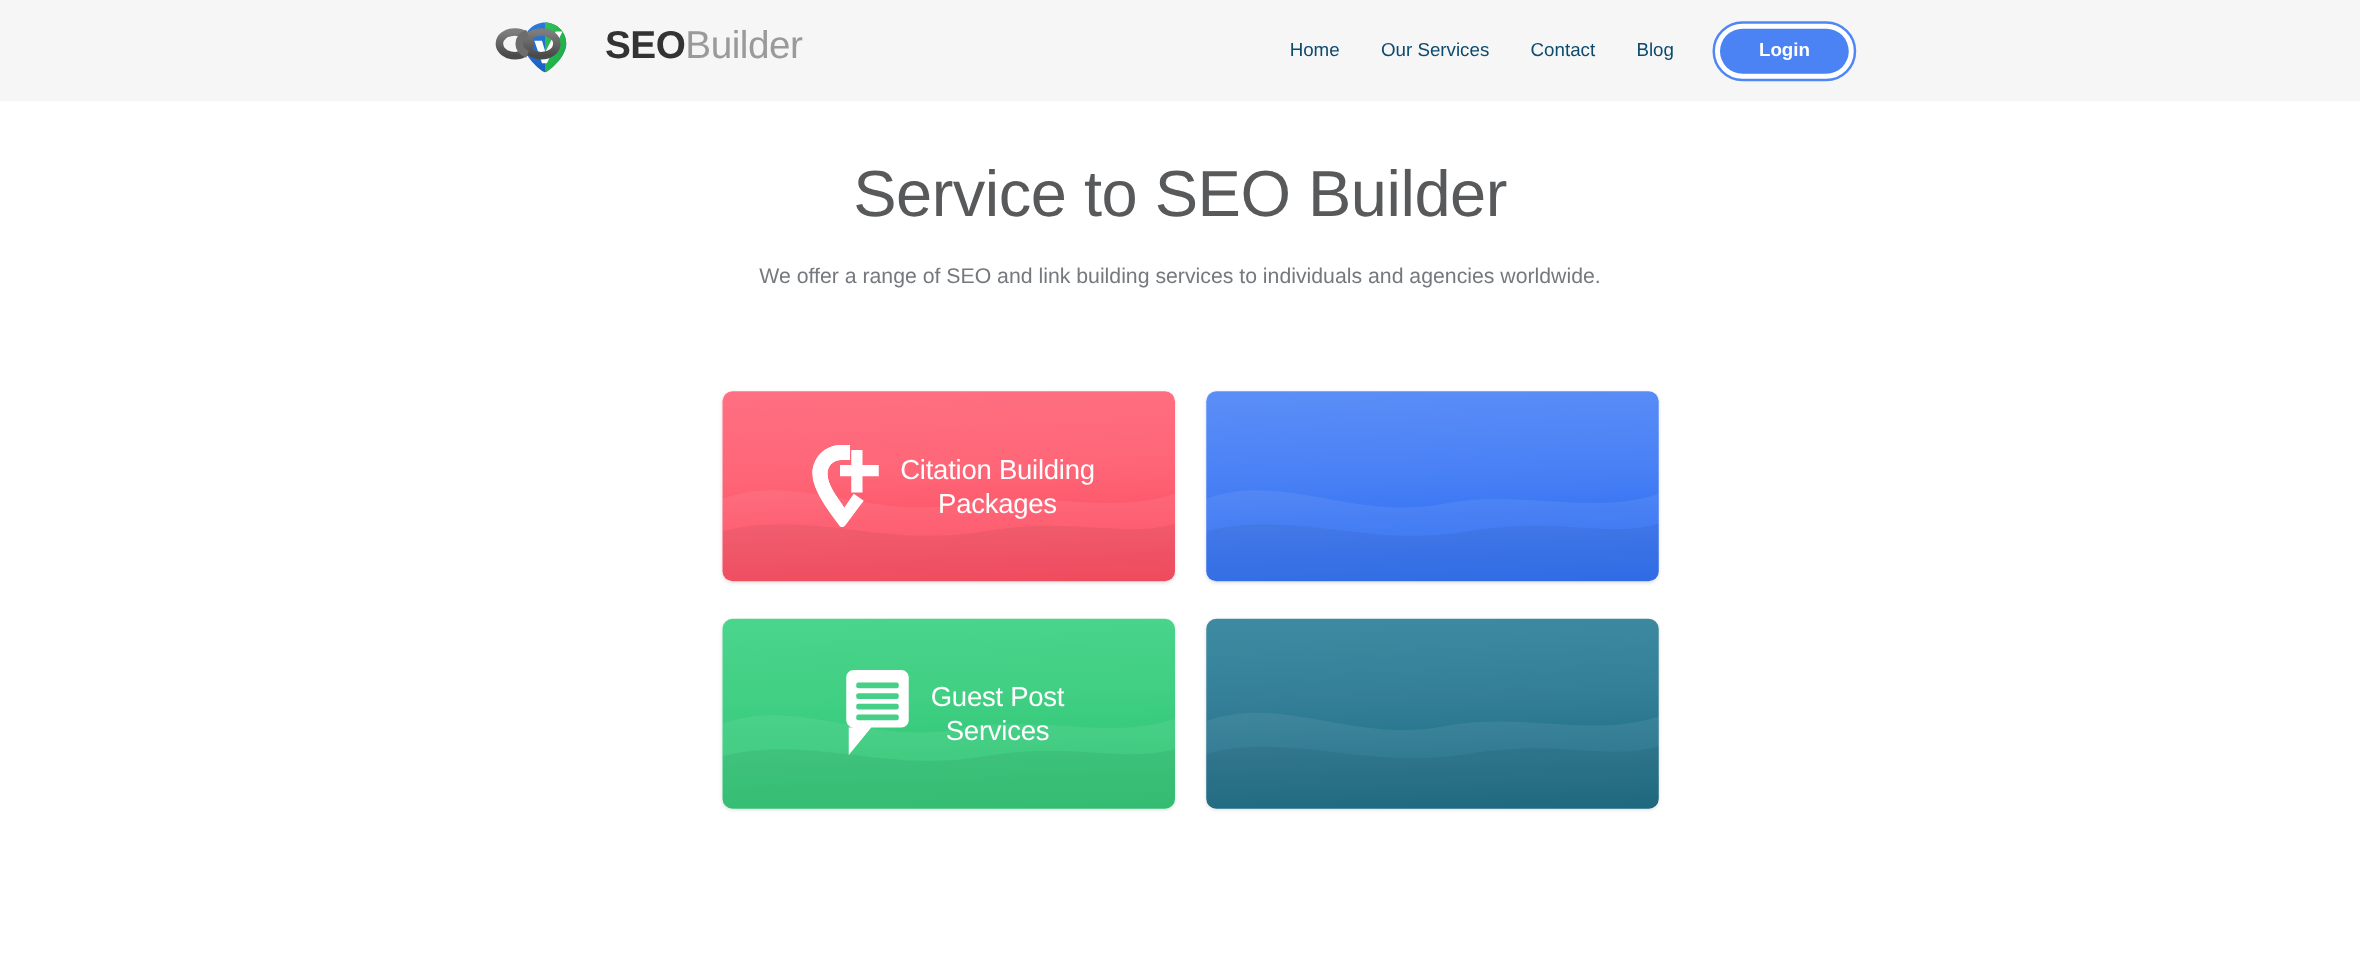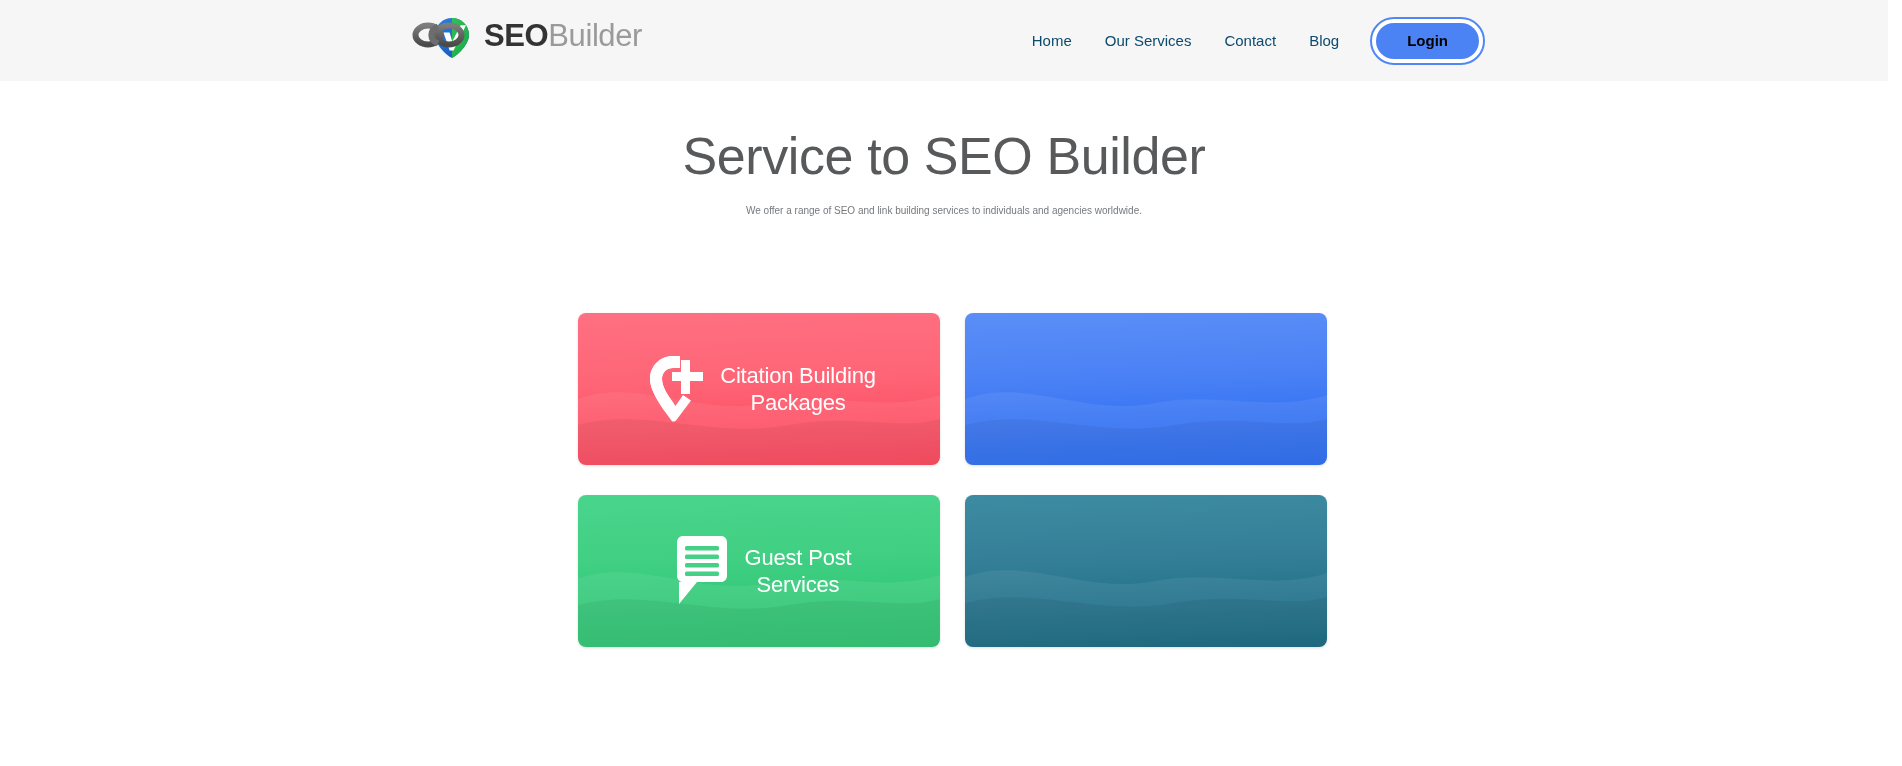--- a/index.html
+++ b/index.html
@@ -41,12 +41,12 @@
   
   #logo {
     position: absolute;
-    left: 408px;
+    left: 392px;
     top: 14px;
     height: 44px;
     display: flex;
     align-items: center;
-    gap: 0px;
+    gap: 16px;
     cursor: pointer;
     text-decoration: none;
   }

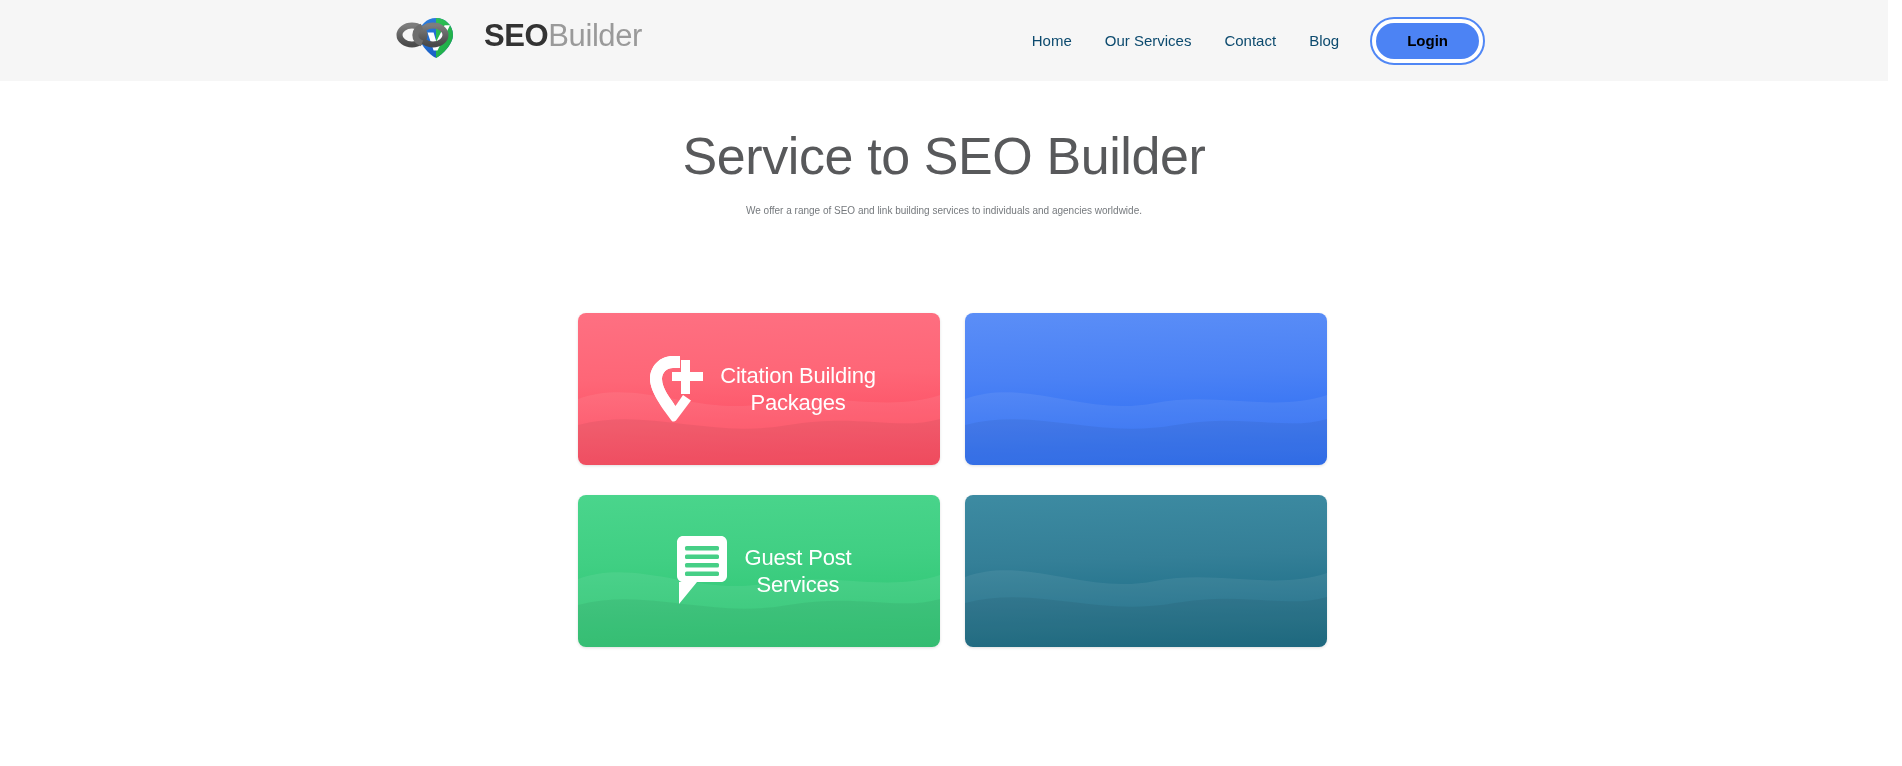--- a/index.html
+++ b/index.html
@@ -91,7 +91,7 @@
   #login-button {
     display: block;
     background: #4c83f4;
-    color: #000000;
+    color: #ffffff;
     font-size: 15px;
     font-weight: 700;
     border: none;

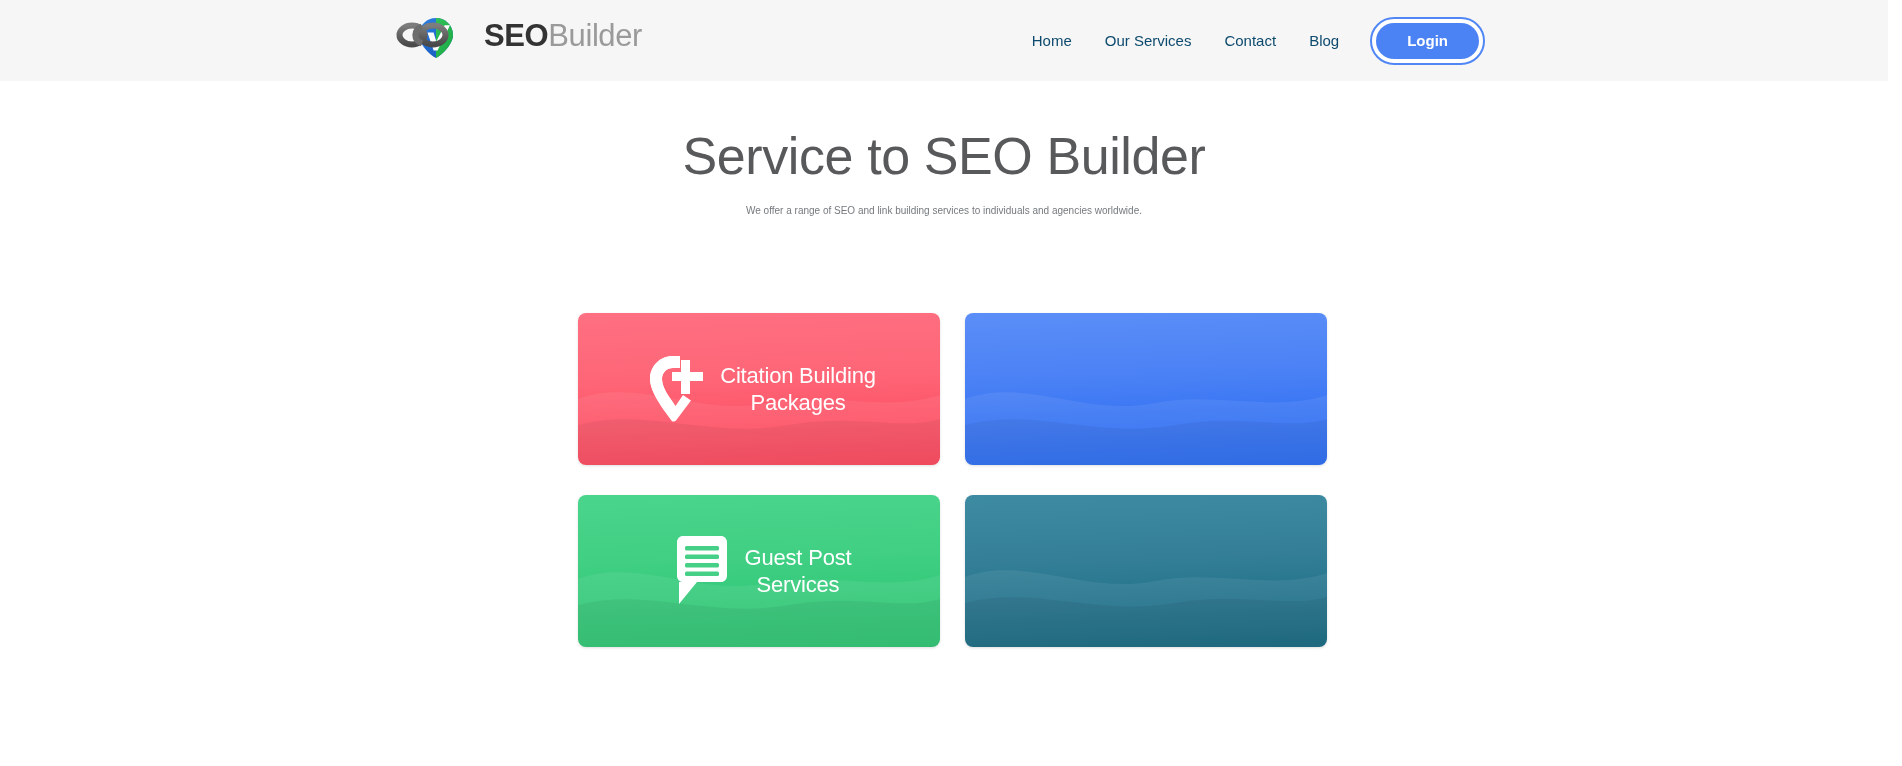--- a/index.html
+++ b/index.html
@@ -113,8 +113,8 @@
     line-height: 62px;
   }
   #hero-subtitle {
-    margin-top: 14px;
-    font-size: 10px;
+    margin-top: 24px;
+    font-size: 17px;
     color: #75797d;
     line-height: 20px;
   }

